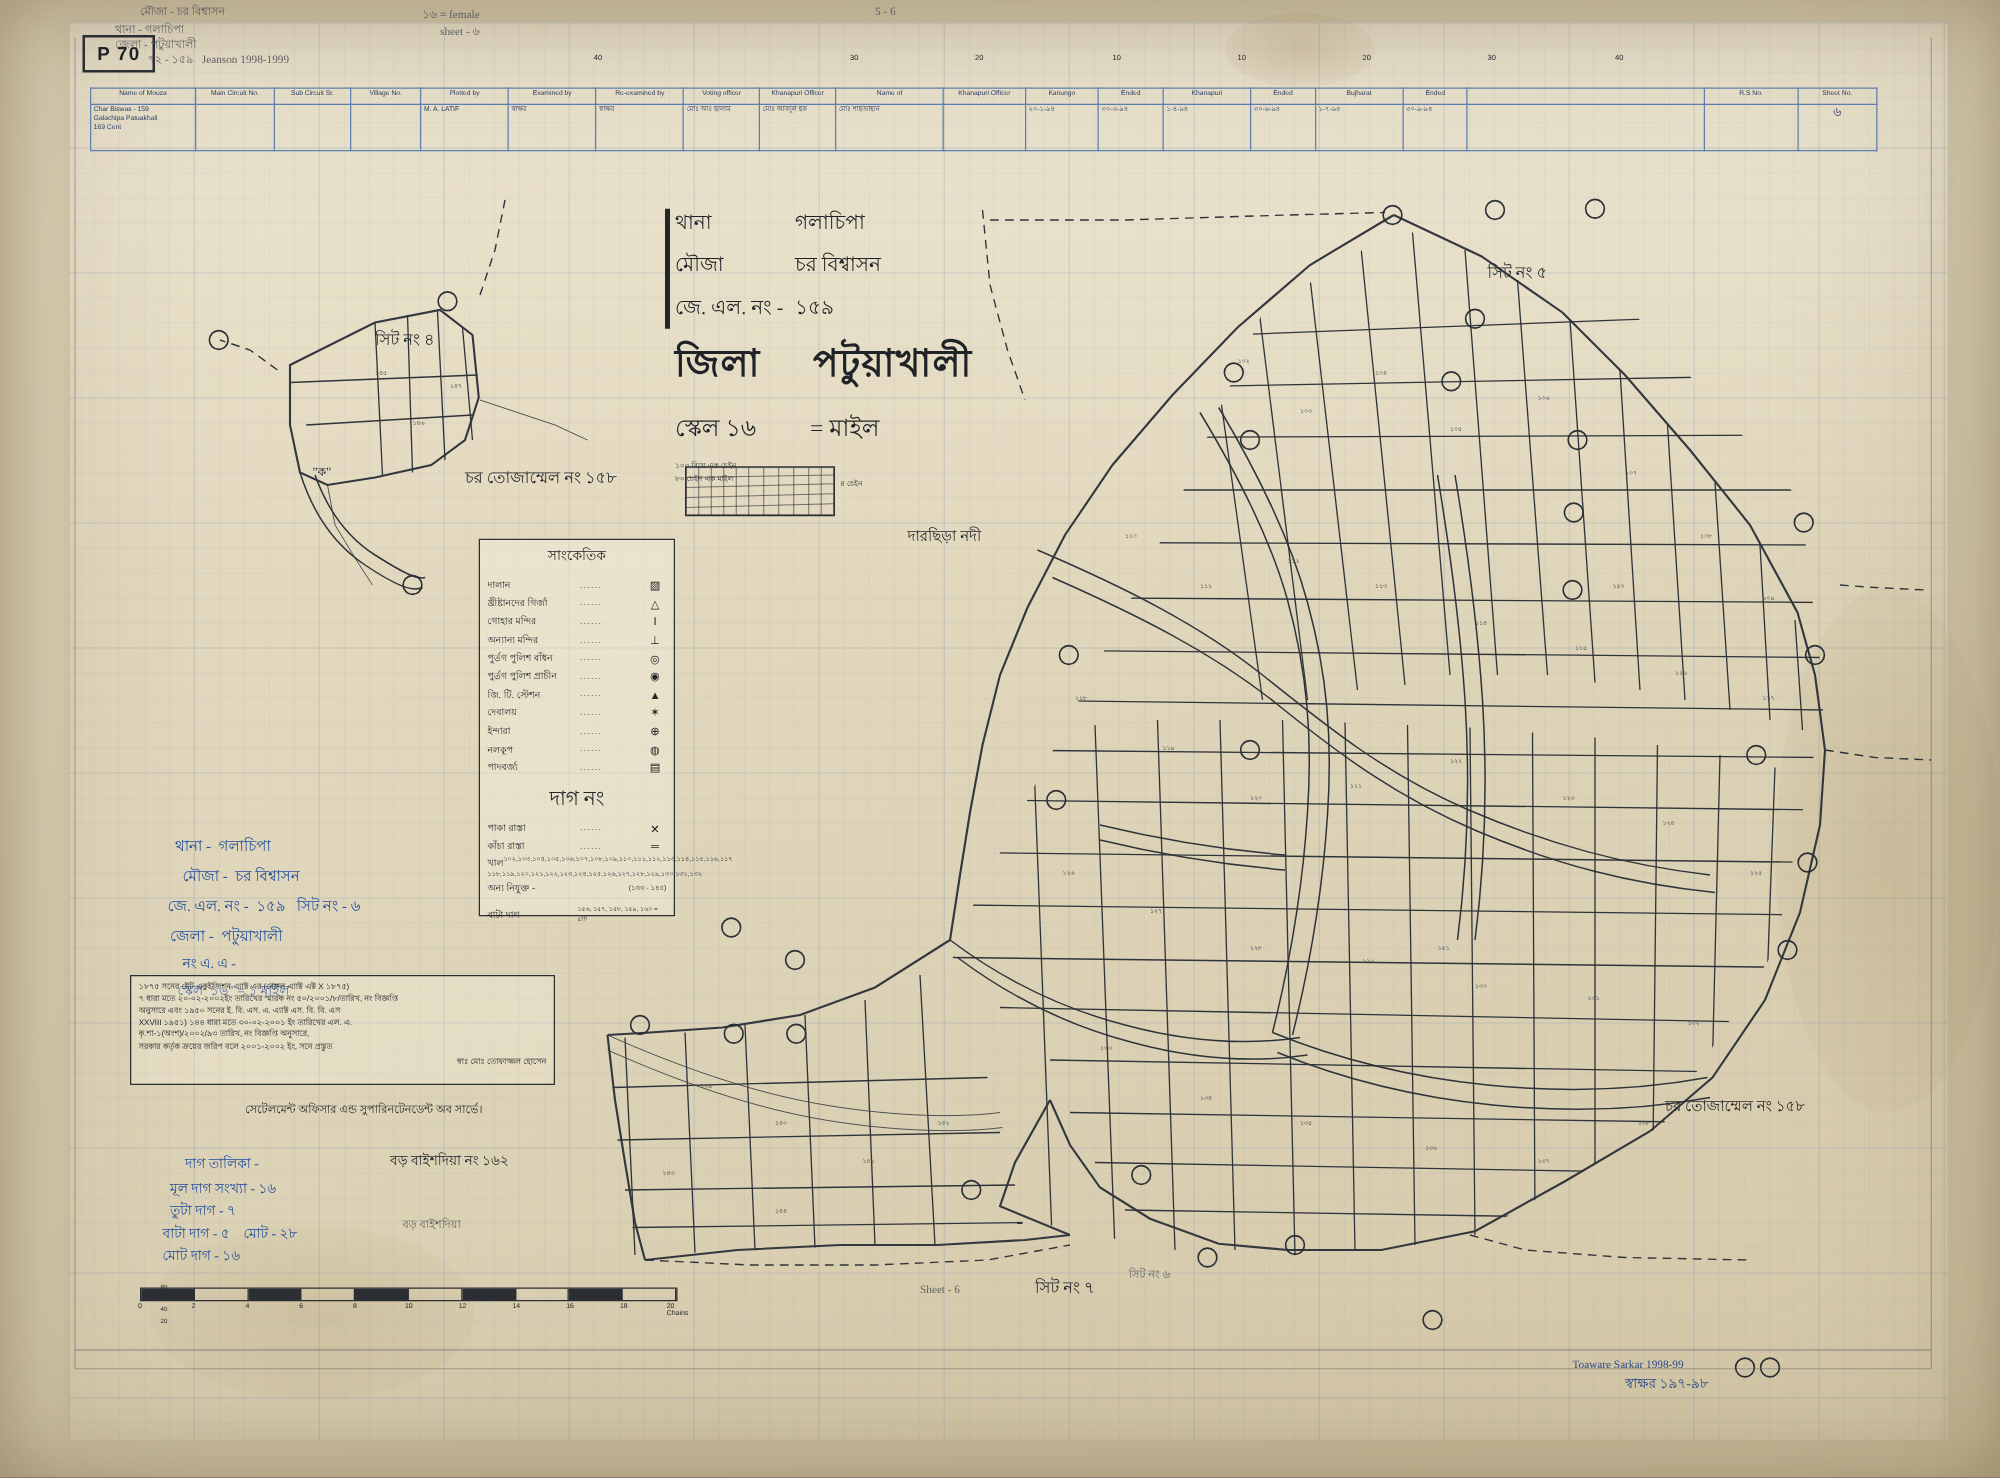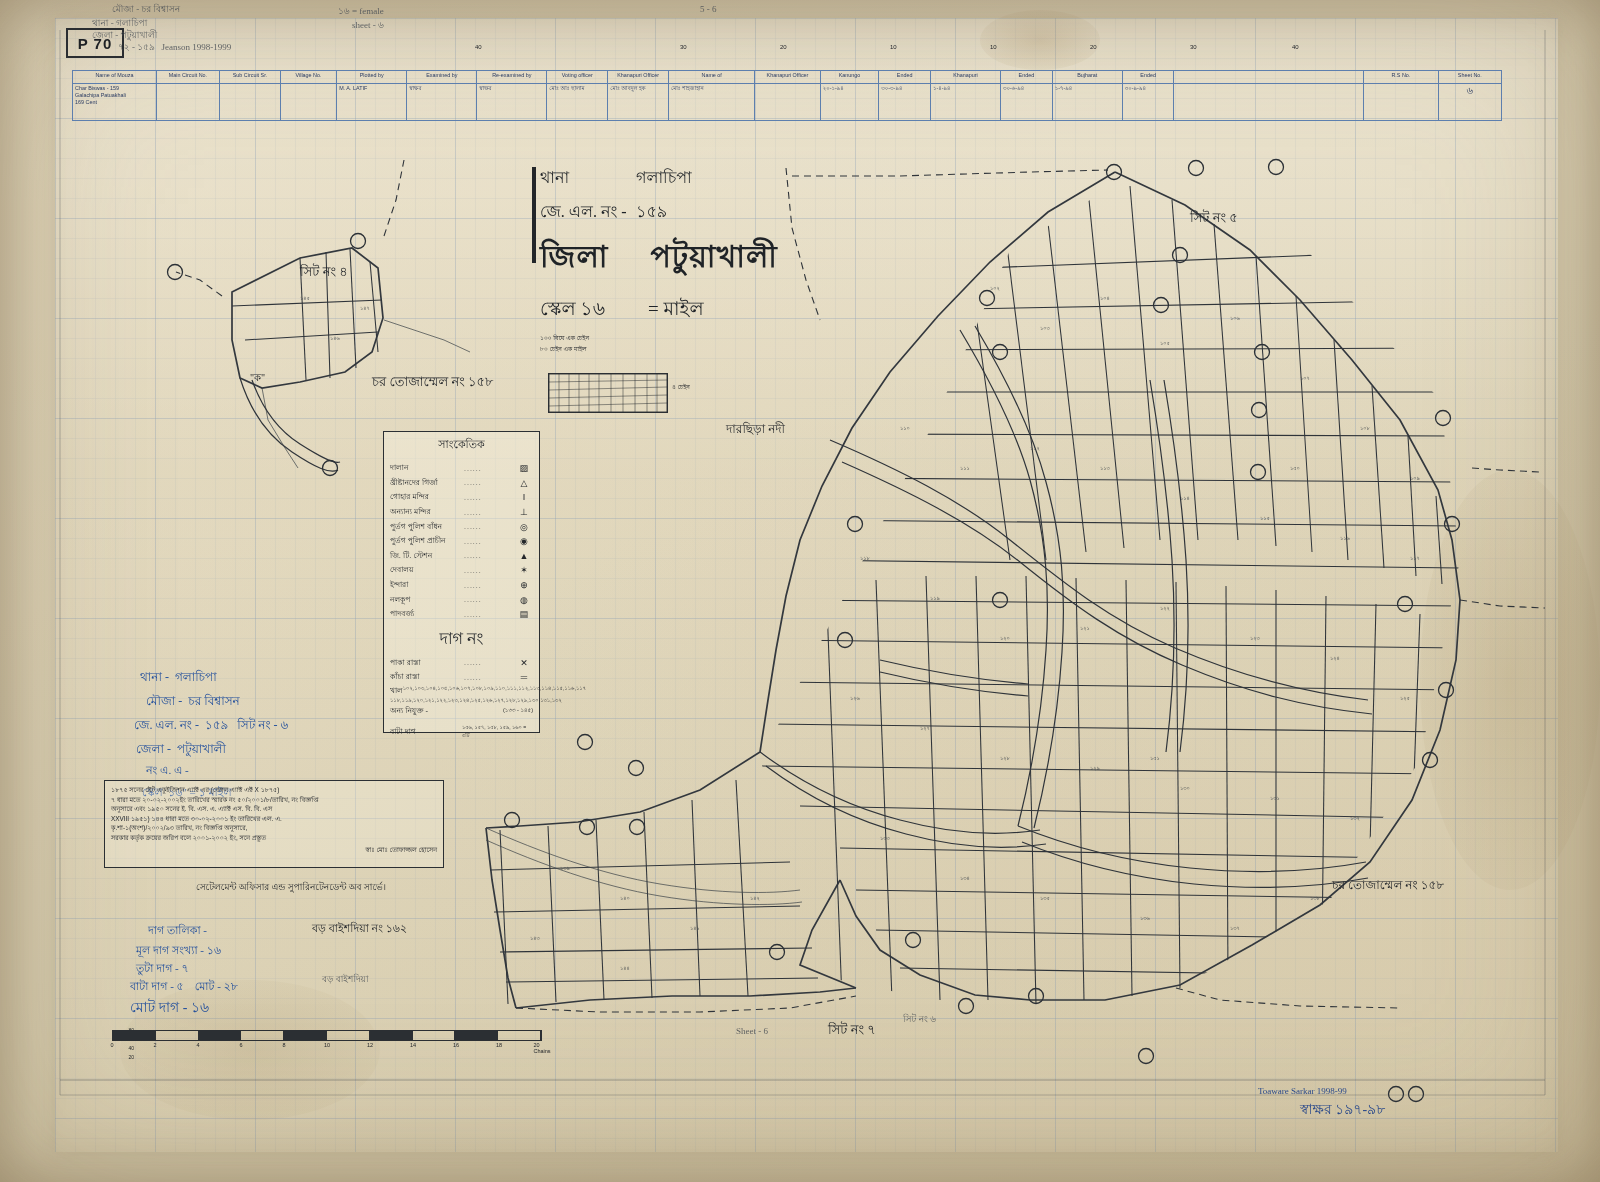--- a/index.html
+++ b/index.html
@@ -408,6 +408,10 @@
         <span>গলাচিপা</span>
       </div>
     <div class="row">
+        <span class="lbl">মৌজা</span>
+        <span>চর বিশ্বাসন</span>
+      </div>
+    <div class="row">
         <span class="lbl">জে. এল. নং -</span>
         <span>১৫৯</span>
       </div>

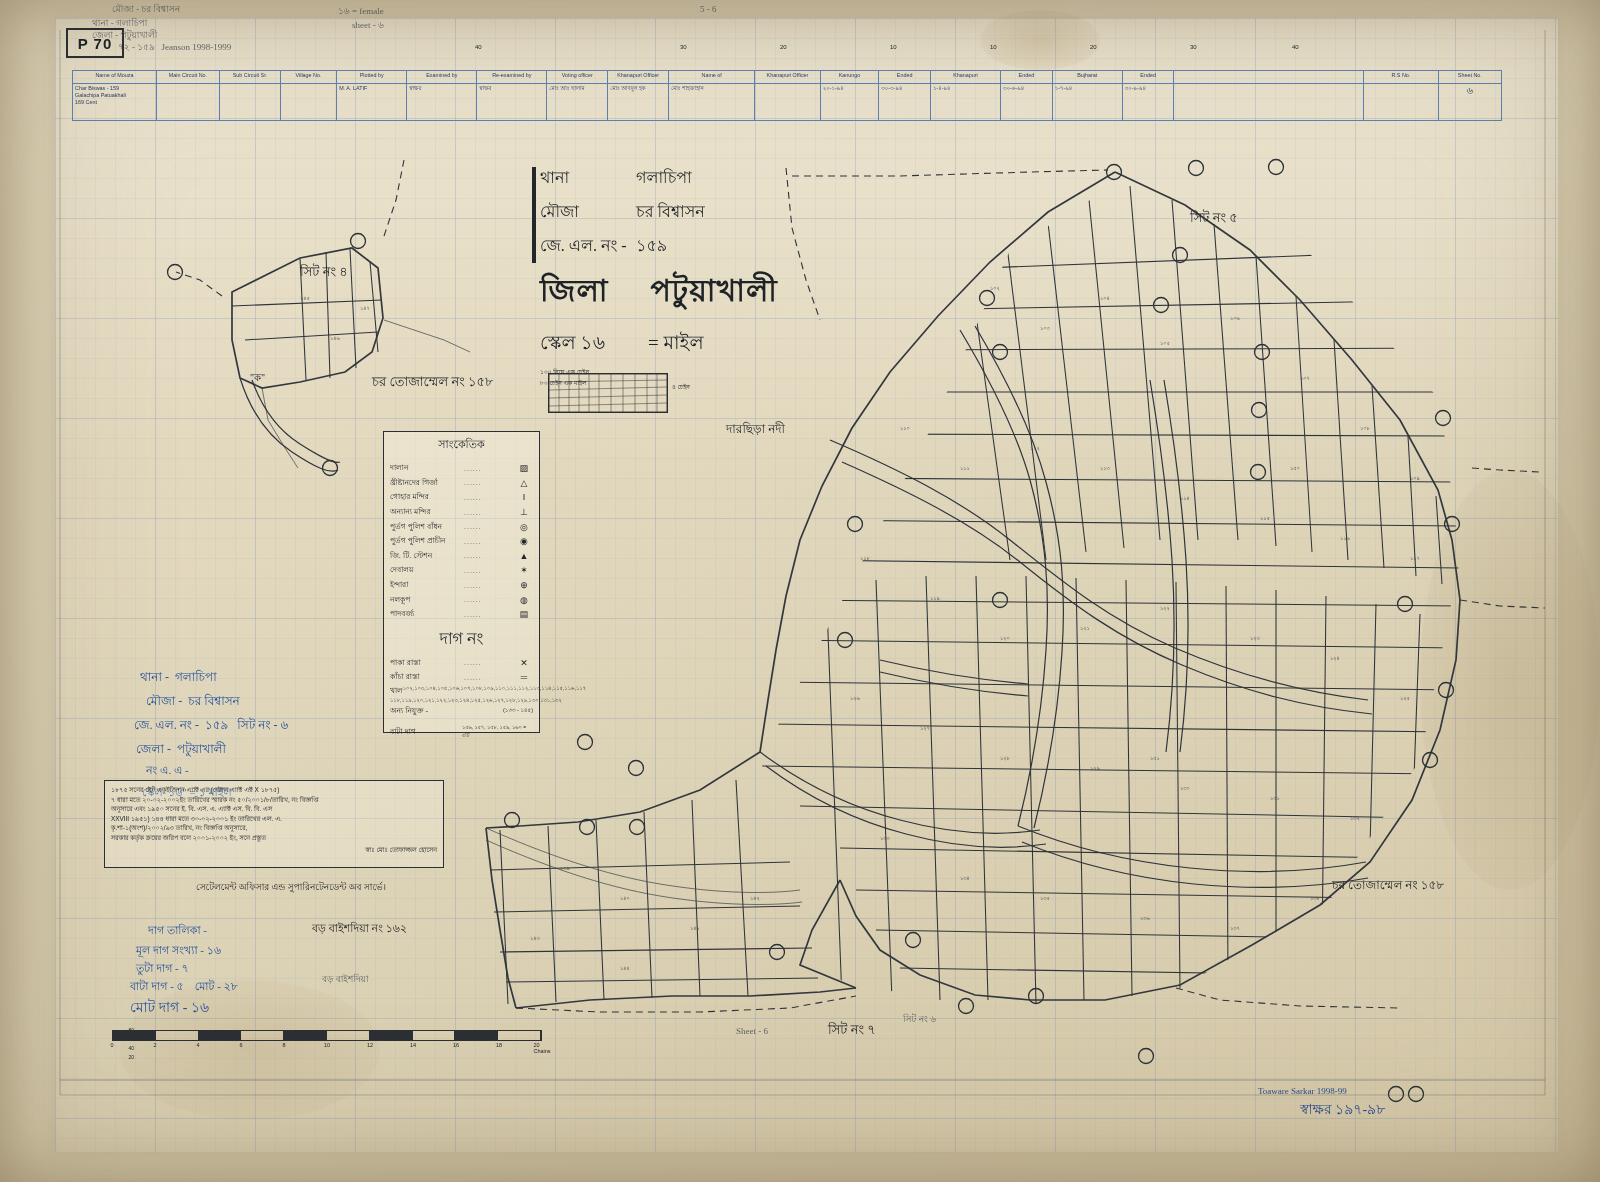--- a/index.html
+++ b/index.html
@@ -559,7 +559,7 @@
   <div class="txt hand blueink" style="left:136px;top:942px;font-size:11px;">মূল দাগ সংখ্যা - ১৬</div>
   <div class="txt hand blueink" style="left:136px;top:960px;font-size:11px;text-align:right;">তুটা দাগ - ৭</div>
   <div class="txt hand blueink" style="left:130px;top:978px;font-size:11px;">বাটা দাগ - ৫    মোট - ২৮</div>
-  <div class="txt hand blueink" style="left:130px;top:996px;font-size:14px;">মোট দাগ - ১৬</div>
+  <div class="txt hand blueink" style="left:130px;top:996px;font-size:11px;">মোট দাগ - ১৬</div>
 
   <div class="txt hand" style="left:300px;top:262px;font-size:13px;">সিট নং ৪</div>
   <div class="txt hand" style="left:1190px;top:208px;font-size:13px;">সিট নং ৫</div>

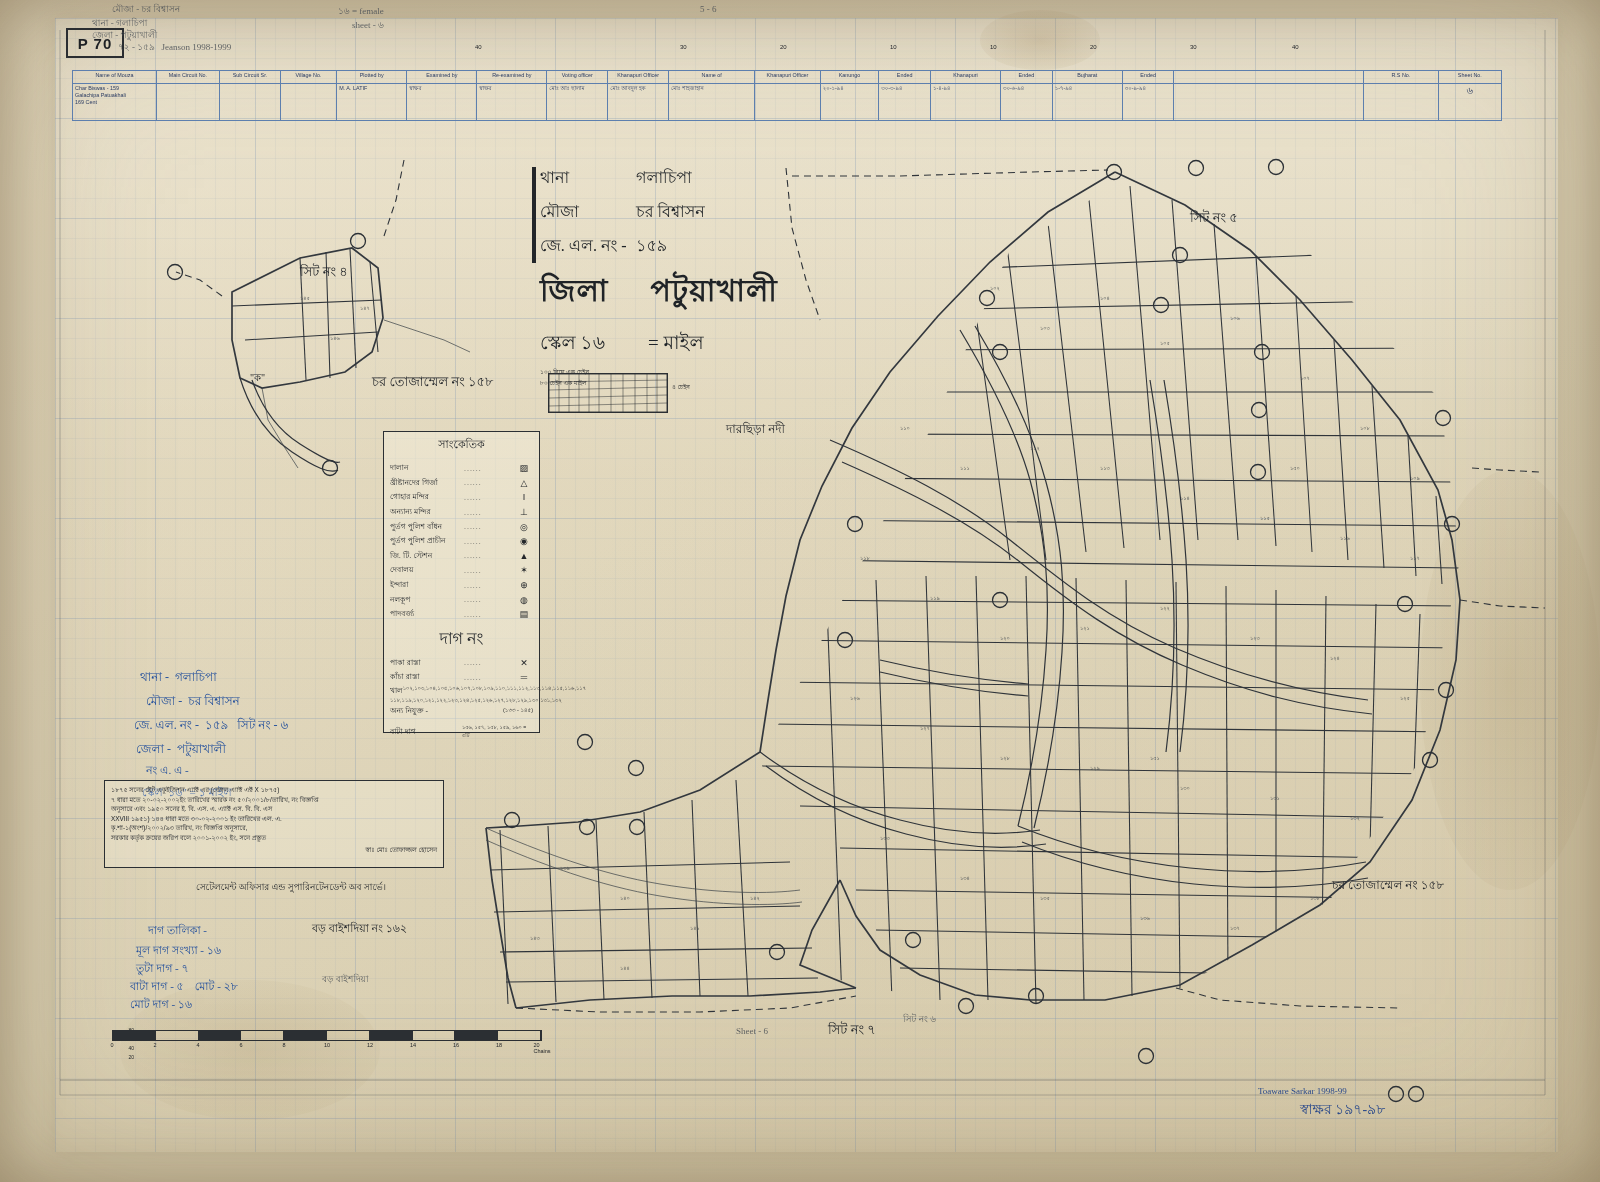--- a/index.html
+++ b/index.html
@@ -609,7 +609,7 @@
   </div>
 
   <div class="txt hand blue" style="left:1258px;top:1086px;font-size:9px;">Toaware Sarkar 1998-99</div>
-  <div class="txt hand blue" style="left:1300px;top:1098px;font-size:14px;">স্বাক্ষর ১৯৭-৯৮</div>
+  <div class="txt hand blue" style="left:1300px;top:1098px;font-size:11px;">স্বাক্ষর ১৯৭-৯৮</div>
 
 </div>
 

